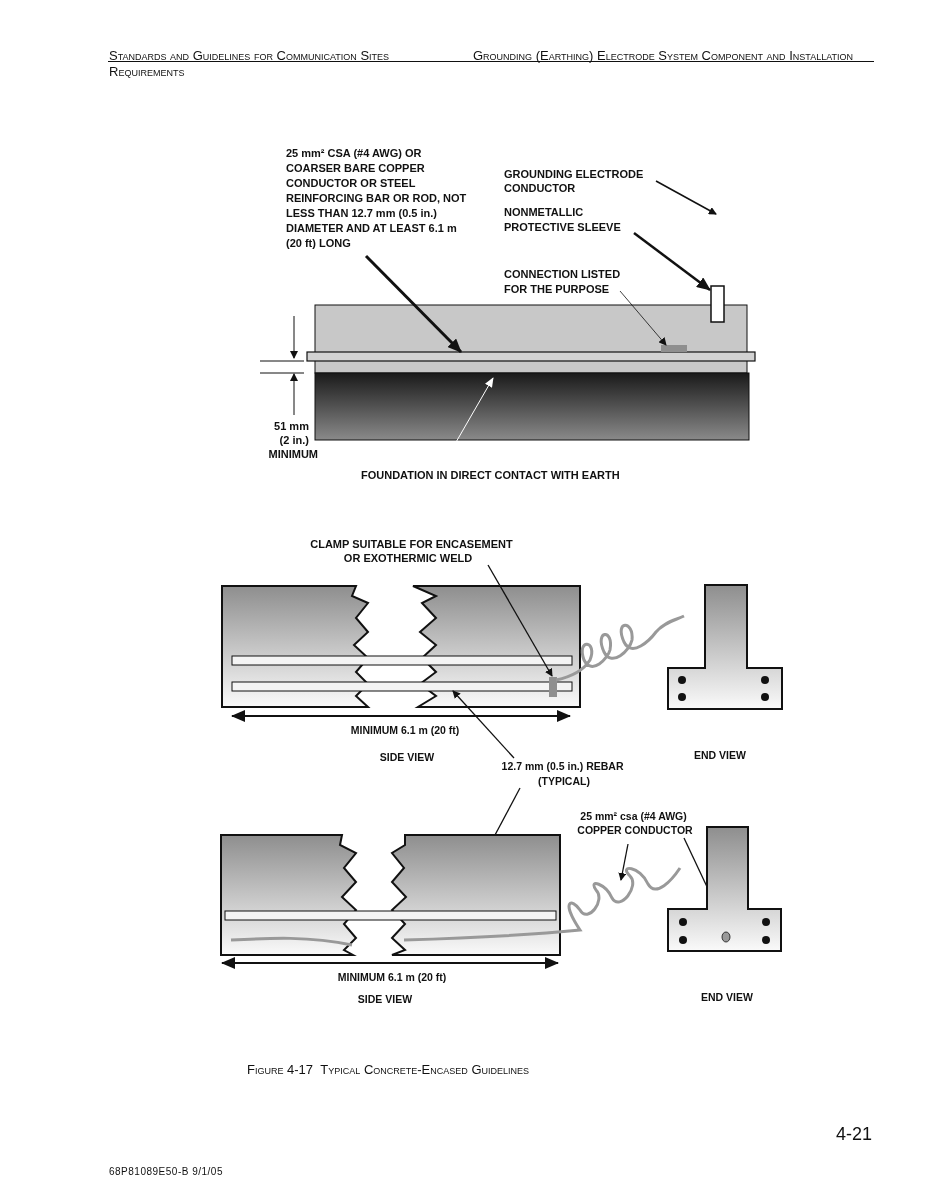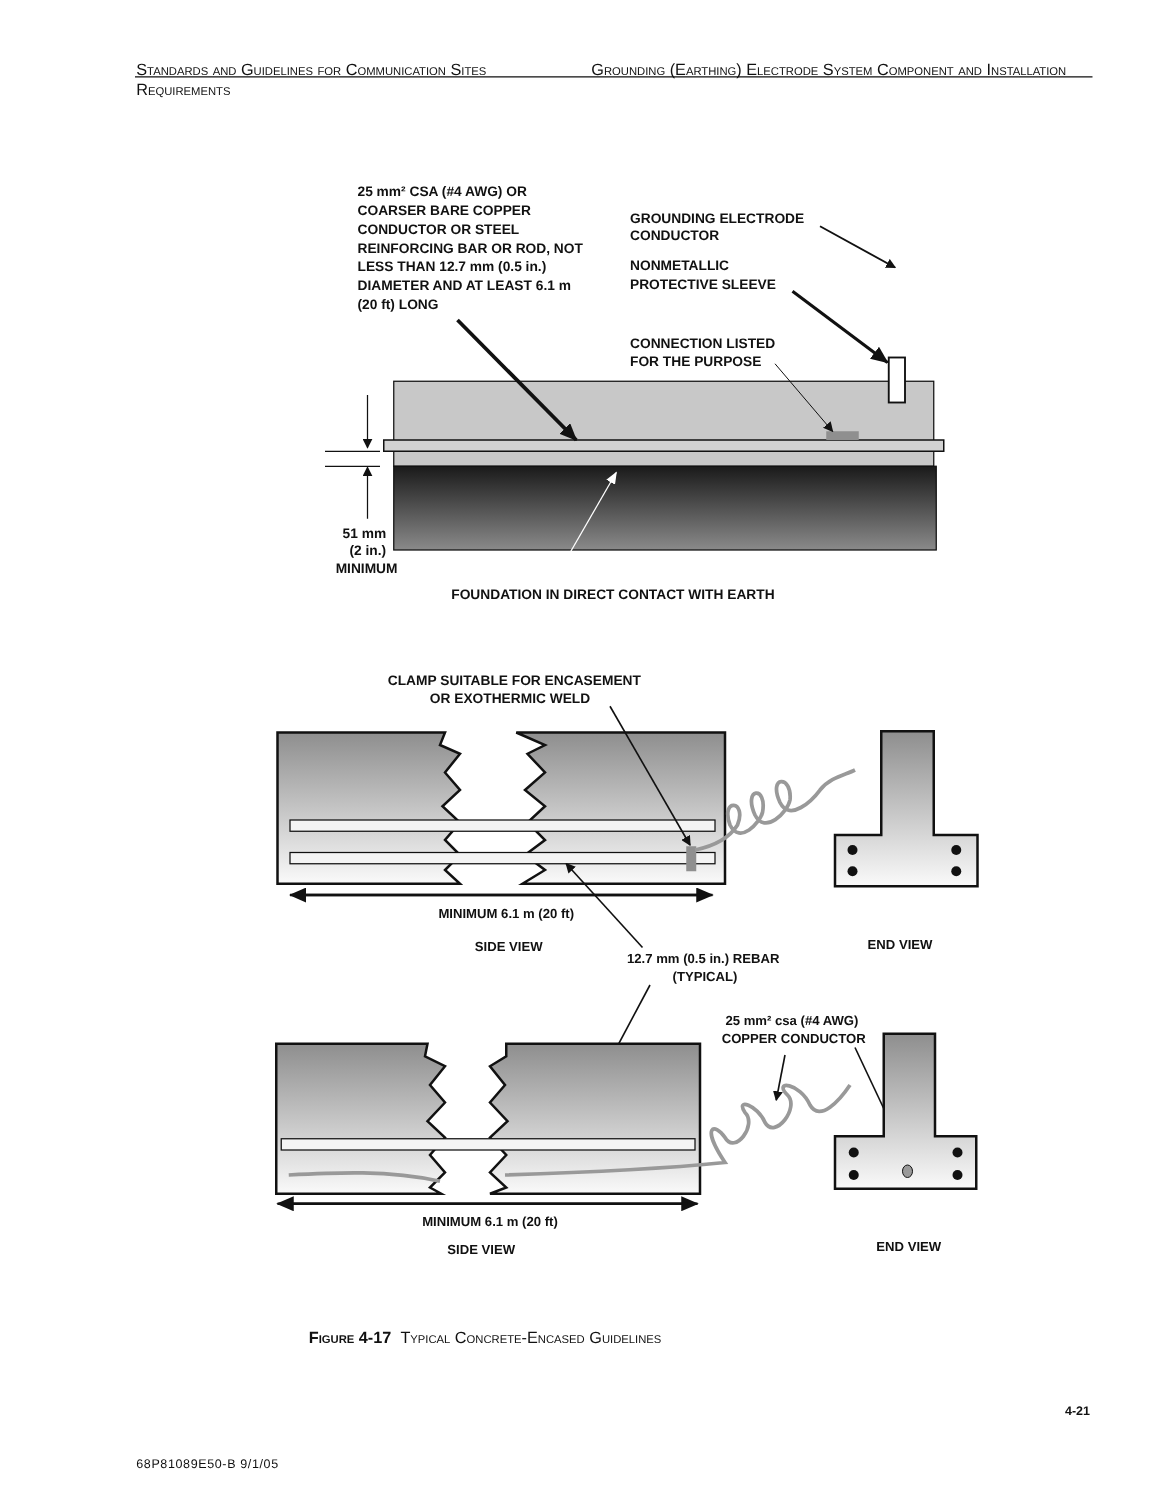--- a/index.html
+++ b/index.html
@@ -12,7 +12,7 @@
   svg.fig { position:absolute; left:0; top:0; }
   svg text { font-family:"Liberation Sans", sans-serif; font-weight:bold; font-size:11px; fill:#111; }
   .caption { position:absolute; left:247px; top:1062px; font-size:13px; font-variant:small-caps; }
-  .caption b { font-weight:bold; }
+  .caption b { font-weight:normal; }
   .footer-left { position:absolute; left:109px; top:1130px; font-size:10px; letter-spacing:0.5px;margin-top:36px; }
   .footer-right { position:absolute; right:54px; top:1124px; font-size:10px; font-weight:bold; }
 </style>

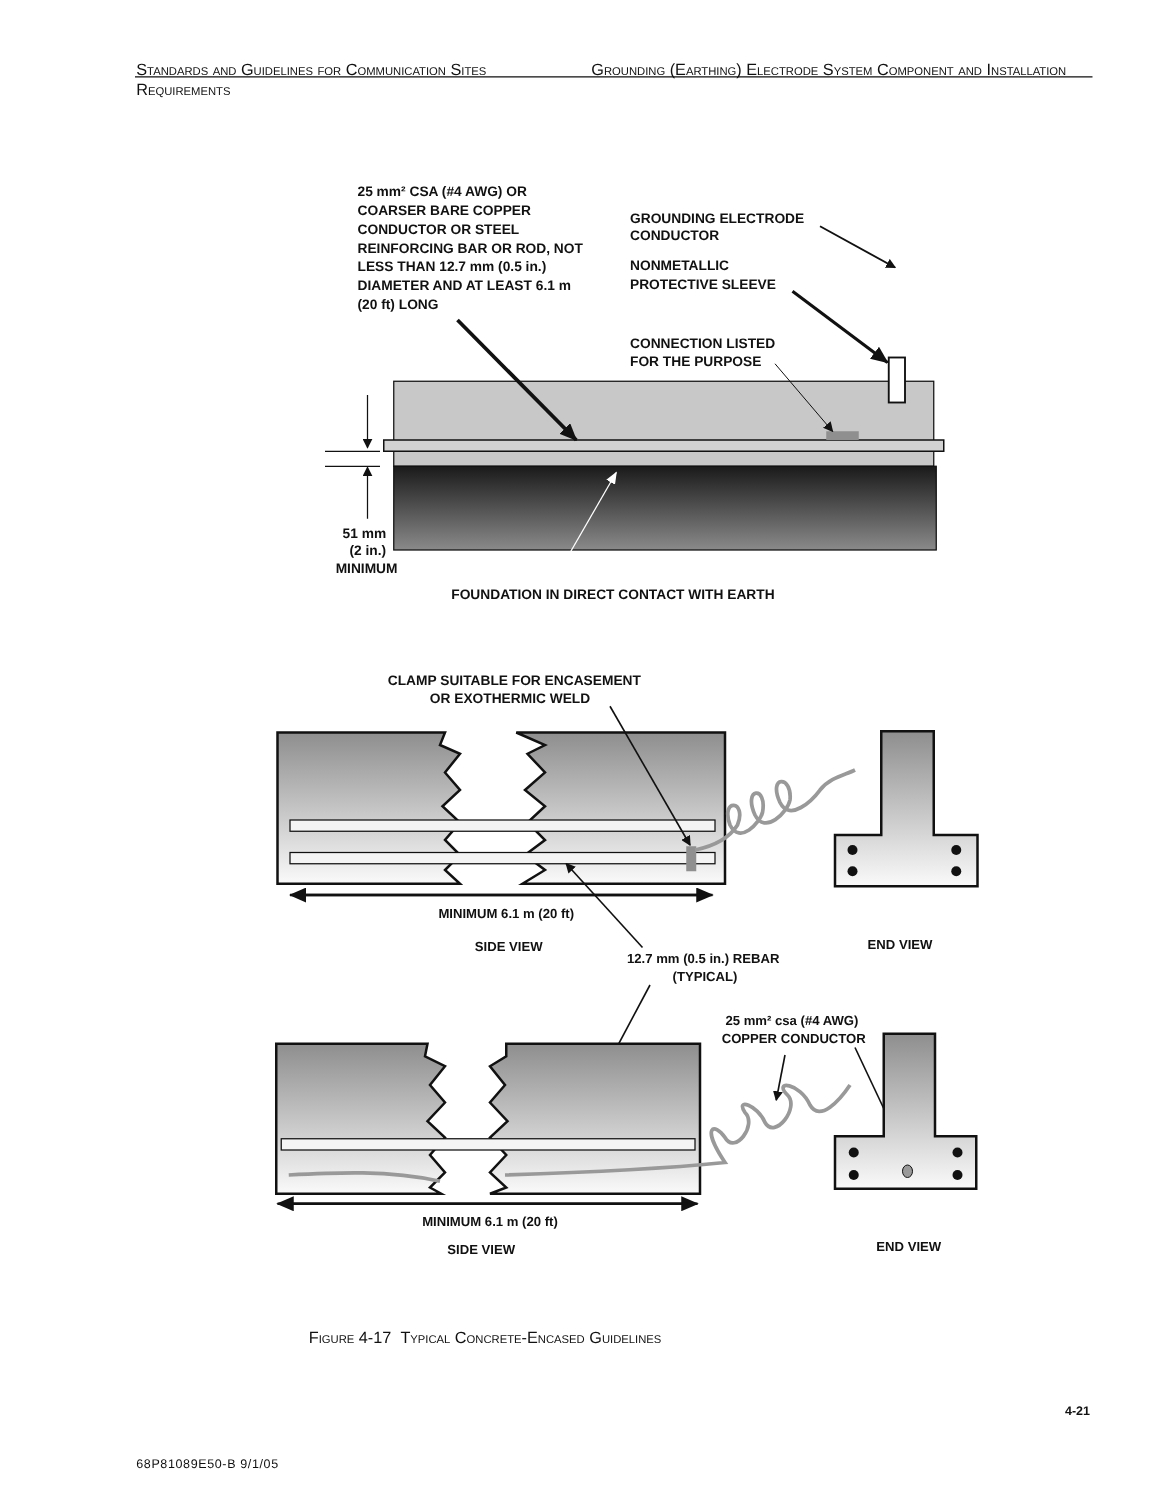--- a/index.html
+++ b/index.html
@@ -14,7 +14,7 @@
   .caption { position:absolute; left:247px; top:1062px; font-size:13px; font-variant:small-caps; }
   .caption b { font-weight:normal; }
   .footer-left { position:absolute; left:109px; top:1130px; font-size:10px; letter-spacing:0.5px;margin-top:36px; }
-  .footer-right { position:absolute; right:54px; top:1124px; font-size:10px; font-weight:bold; }
+  .footer-right { position:absolute; right:54px; top:1124px; font-size:18px; font-weight:normal; }
 </style>
 </head>
 <body>

